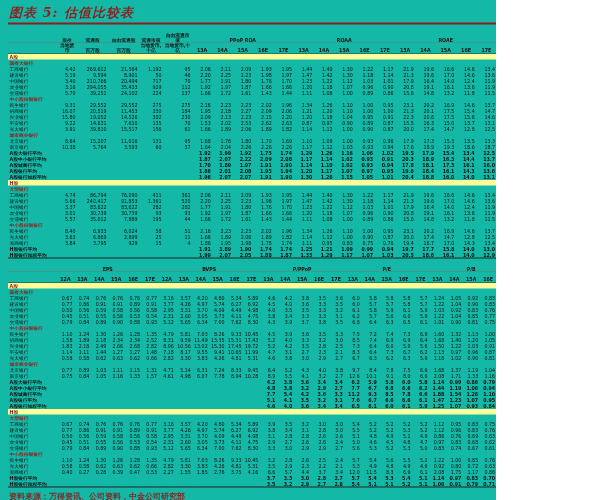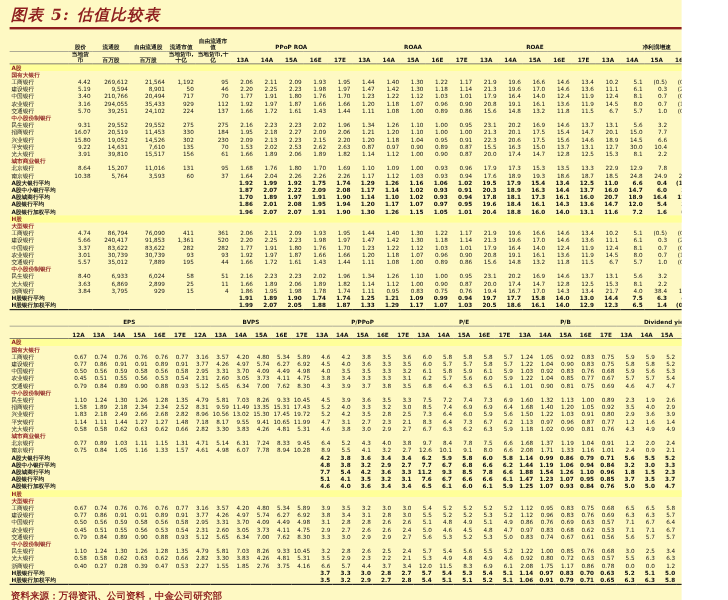--- a/index.html
+++ b/index.html
@@ -3,7 +3,7 @@
 <meta charset="utf-8">
 <style>
   html,body{margin:0;padding:0;background:#fff;}
-  #viewport{width:568px;height:500px;overflow:hidden;position:relative;background:#fef9c3;}
+  #viewport{width:496px;height:500px;overflow:hidden;position:relative;background:#14b8a6;}
   #inner{width:1214px;height:1000px;transform:scale(0.5);transform-origin:0 0;}
   .pagepad{padding:6px 16px 0 16px;}
   .page-title{font-family:"DejaVu Serif",serif;font-style:italic;font-weight:bold;

